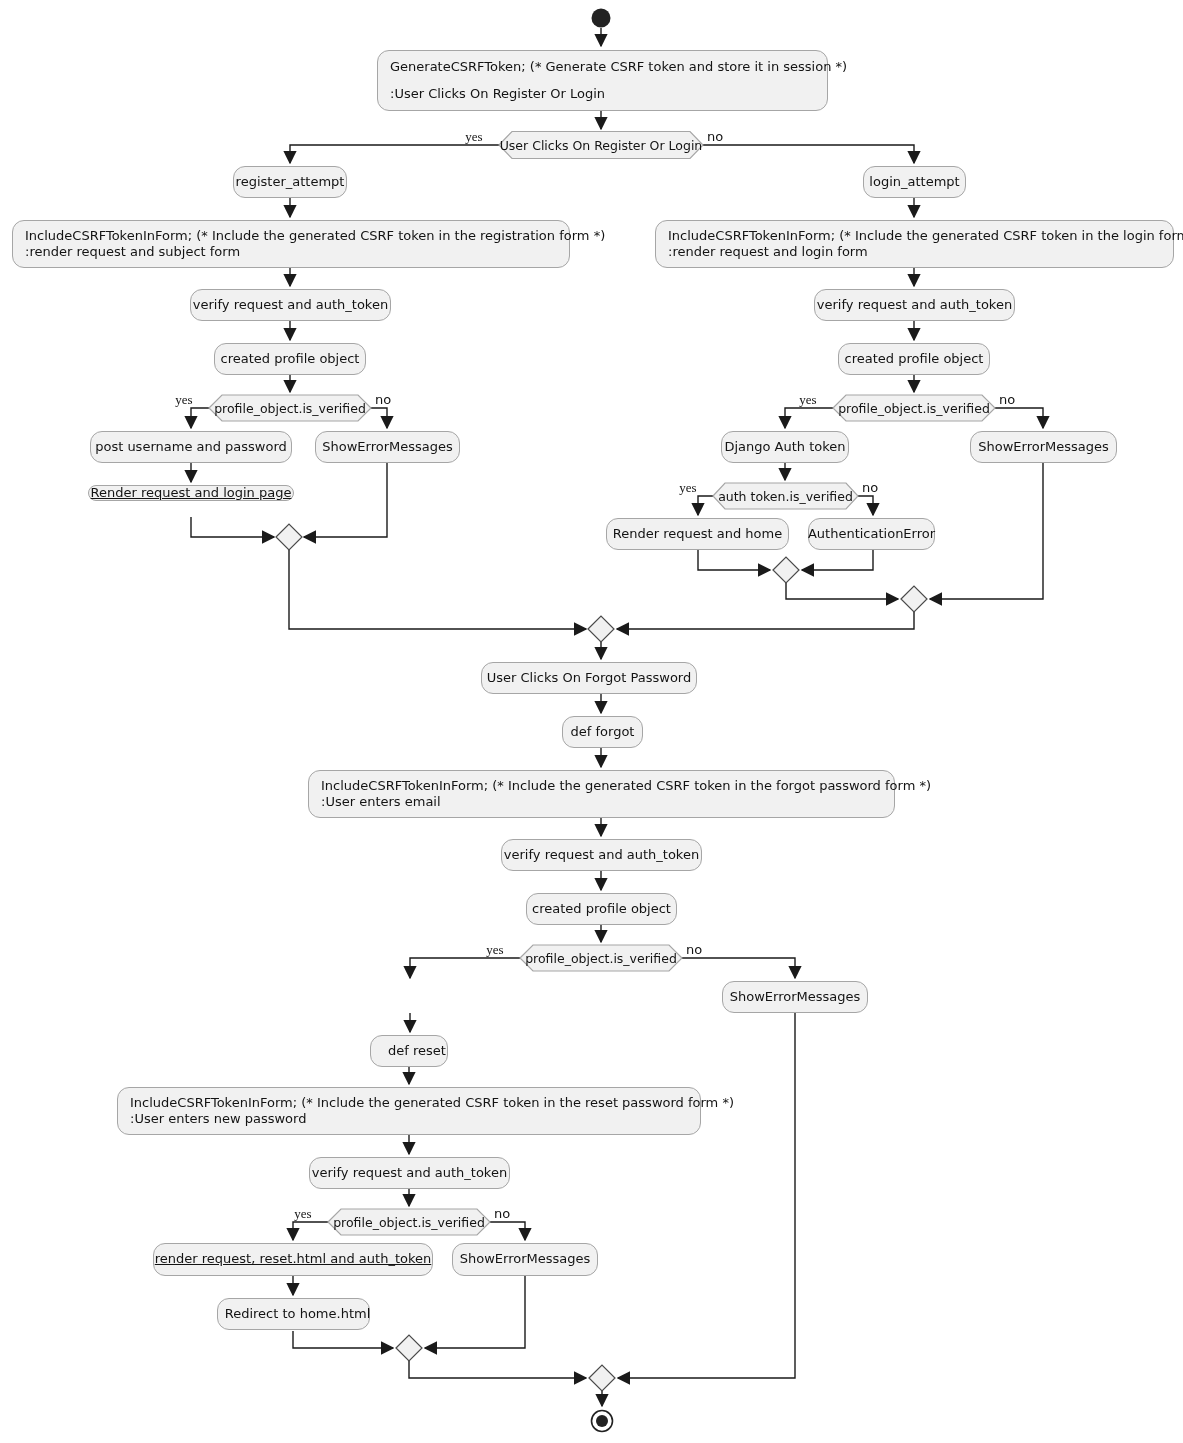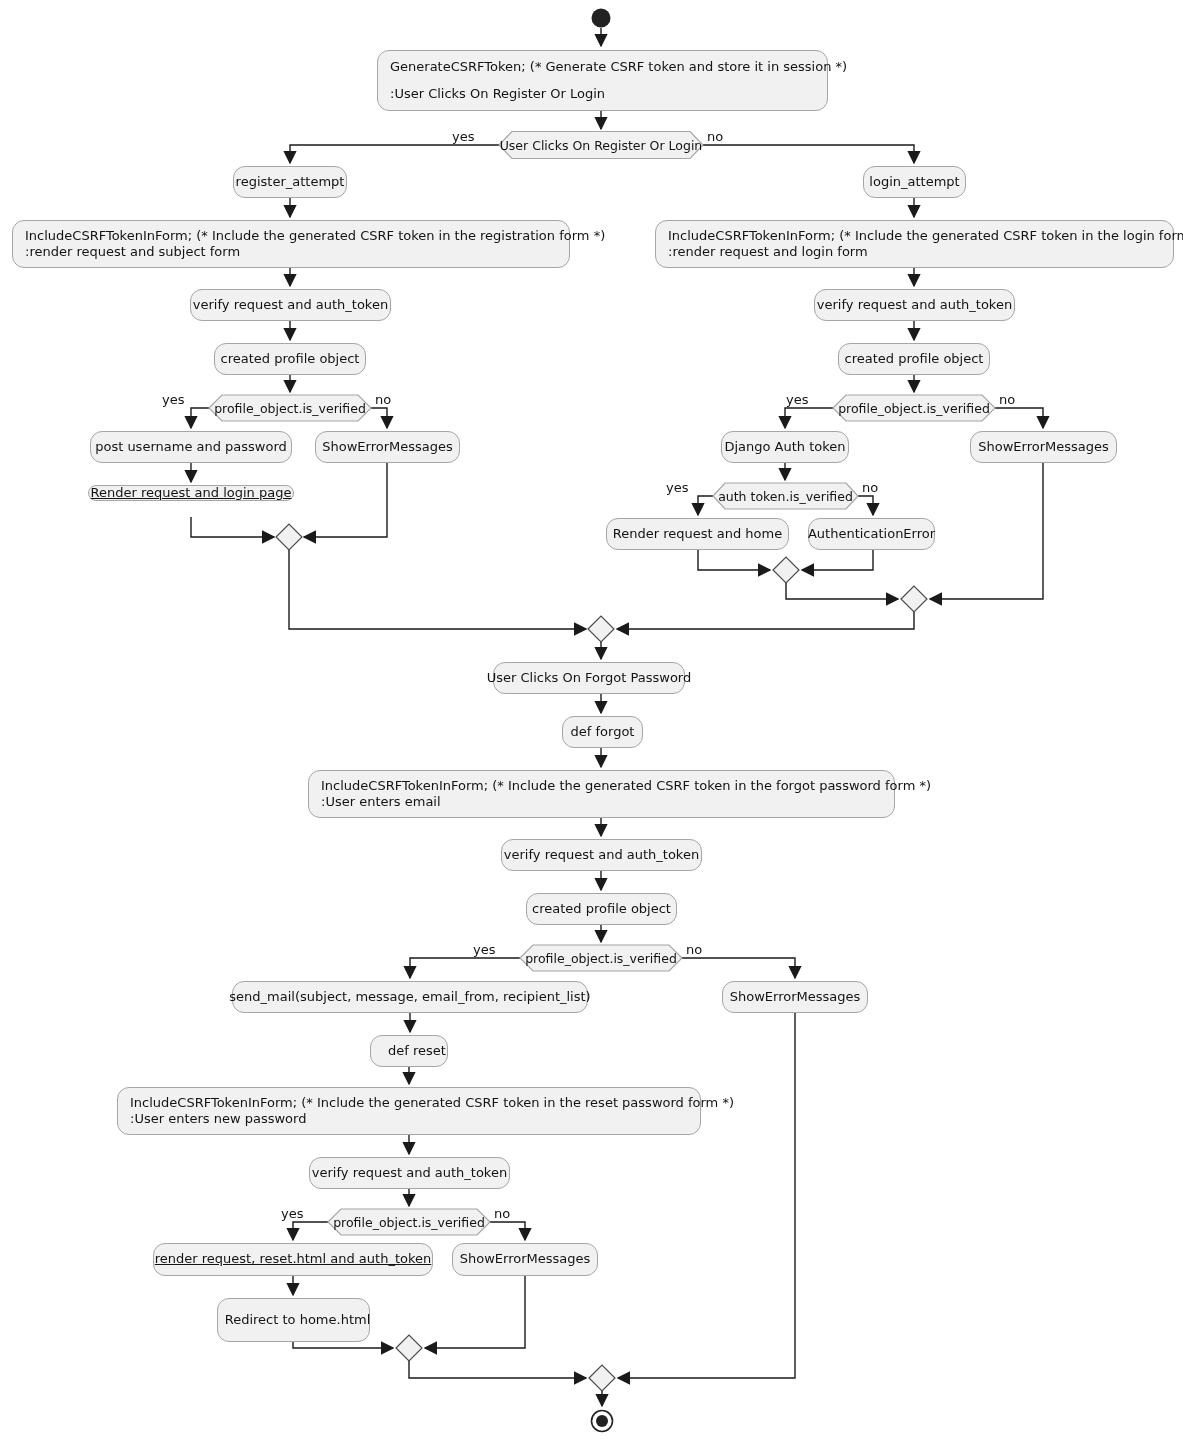--- a/index.html
+++ b/index.html
@@ -44,7 +44,7 @@
     font-size:13px;
     white-space:nowrap;
   }
-  .branch-label.r{text-align:left;}
+  .branch-label.r{text-align:center;font-family:Liberation Serif, serif;}
 </style>
 </head>
 <body>

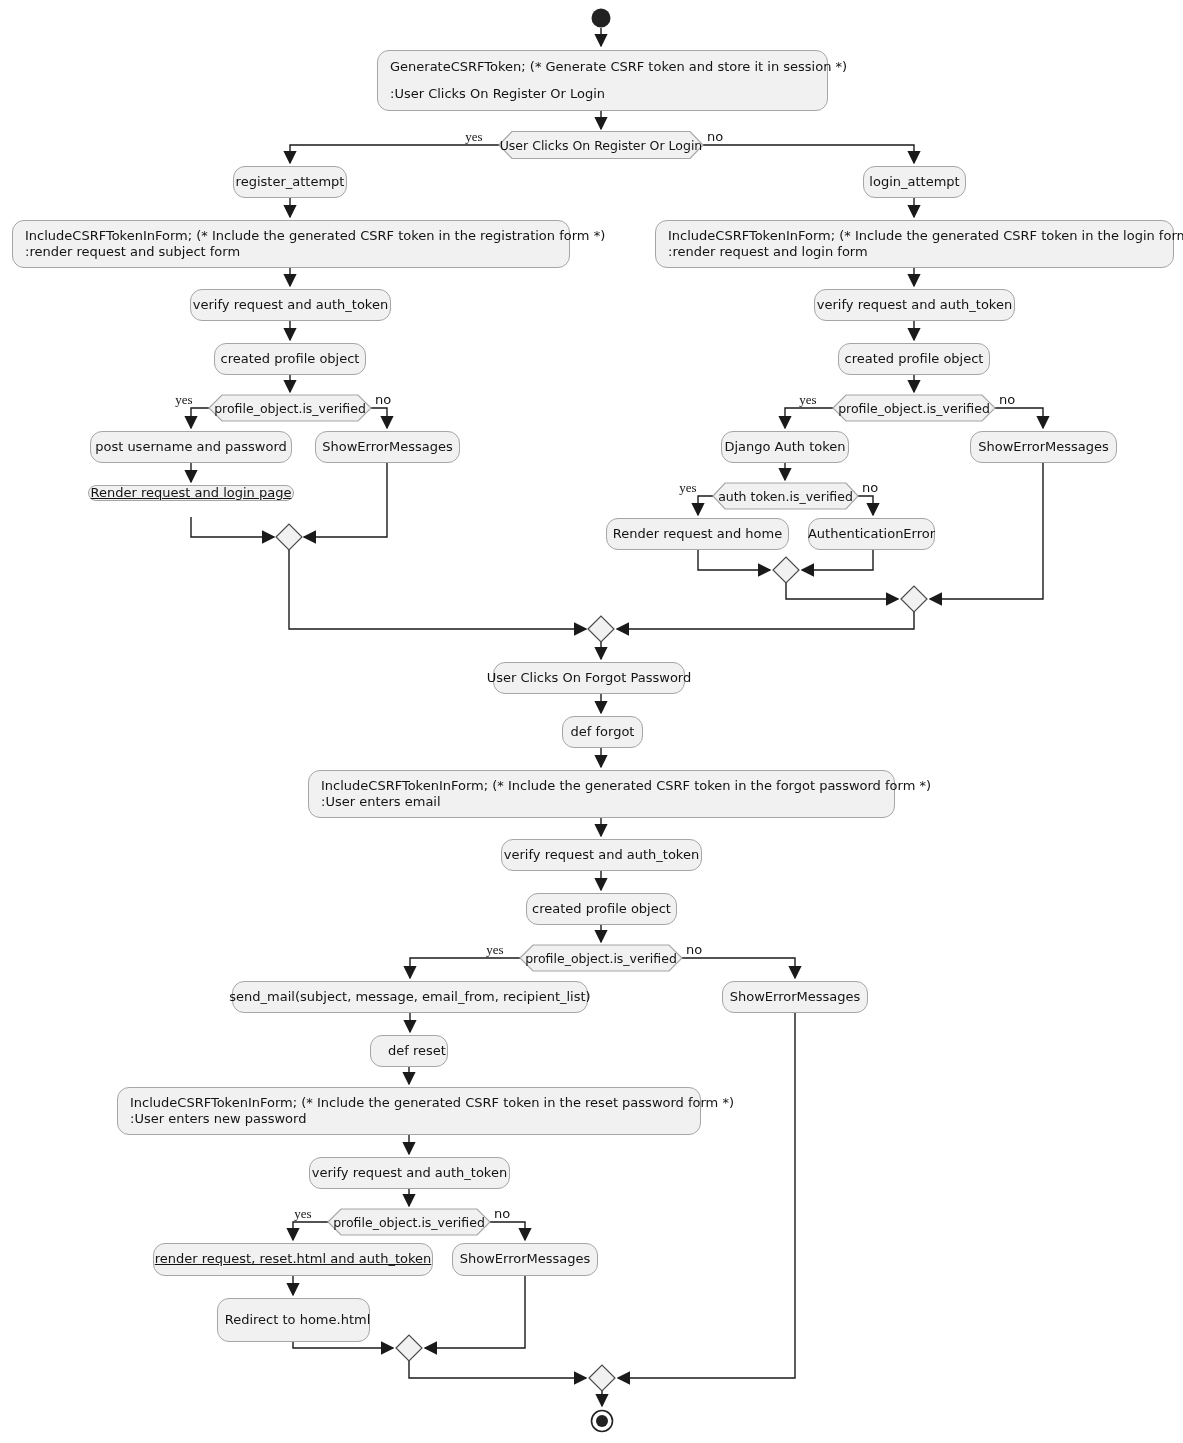--- a/index.html
+++ b/index.html
@@ -194,7 +194,7 @@
     <span>AuthenticationError</span>
   </div>
 
-  <div class="node" style="left:493px;top:662px;width:192px;height:32px;">
+  <div class="node" style="left:481px;top:662px;width:216px;height:32px;">
     <span>User Clicks On Forgot Password</span>
   </div>
   <div class="node" style="left:562px;top:716px;width:81px;height:32px;">

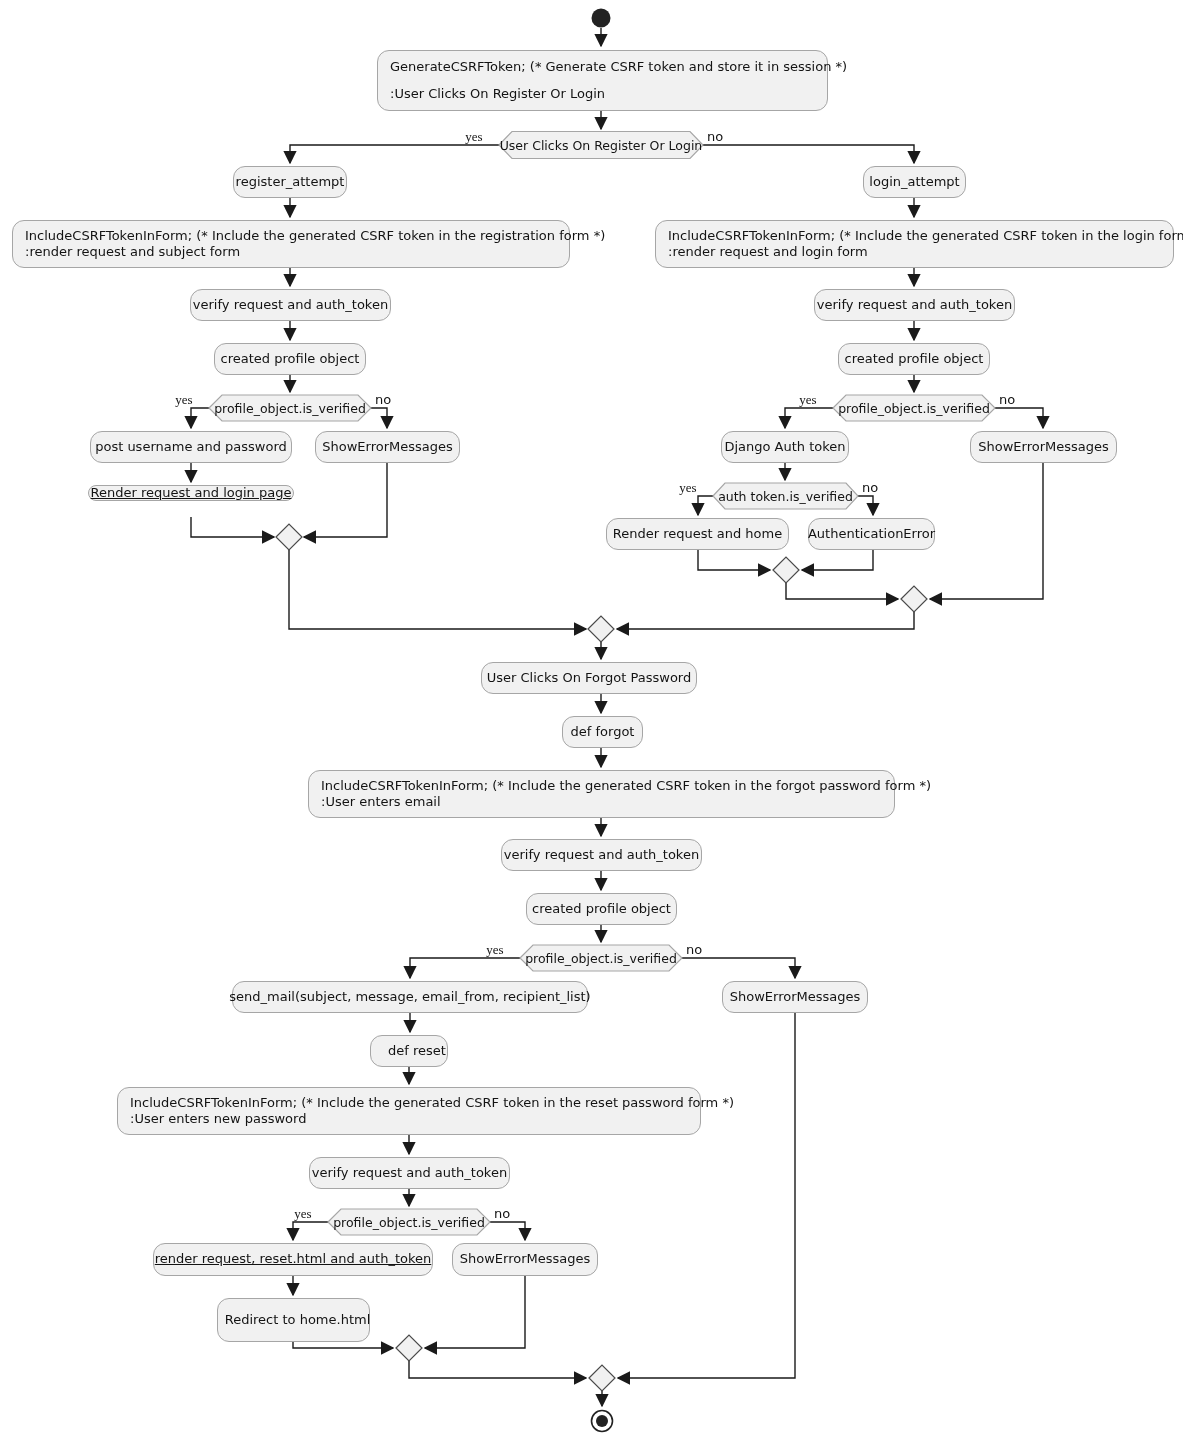--- a/index.html
+++ b/index.html
@@ -211,9 +211,6 @@
     <span>created profile object</span>
   </div>
 
-  <div class="node" style="left:232px;top:981px;width:356px;height:32px;">
-    <span>send_mail(subject, message, email_from, recipient_list)</span>
-  </div>
   <div class="node" style="left:722px;top:981px;width:146px;height:32px;">
     <span>ShowErrorMessages</span>
   </div>

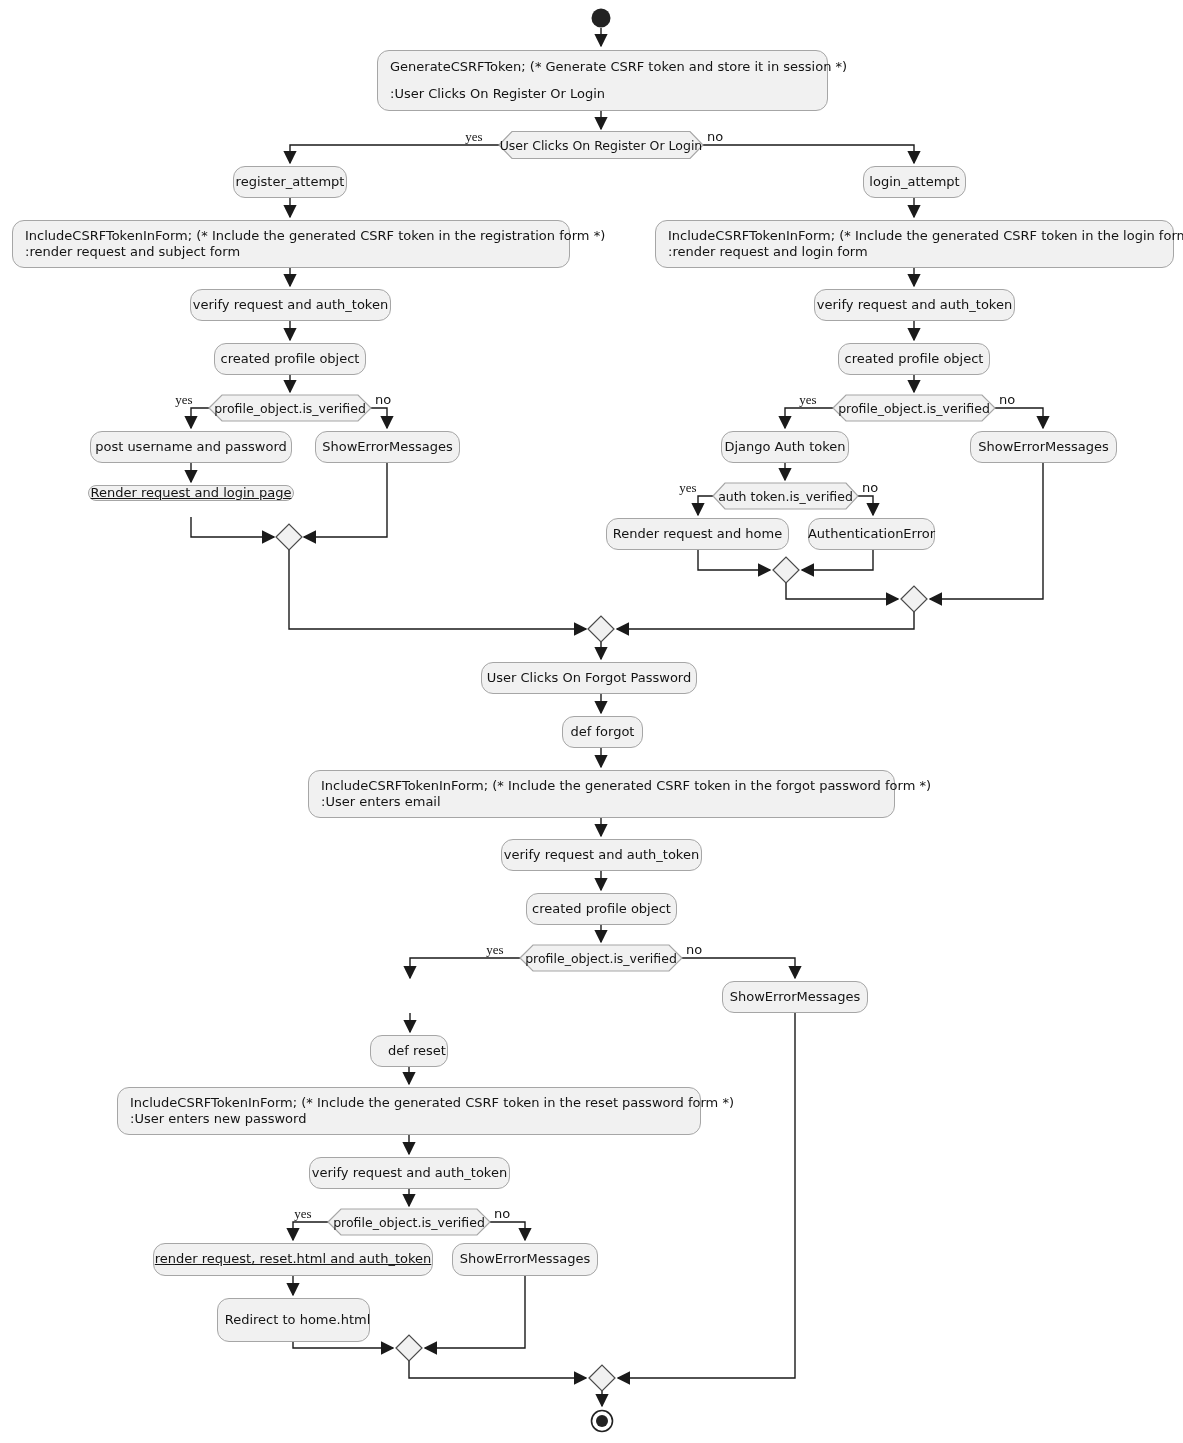--- a/index.html
+++ b/index.html
@@ -232,7 +232,7 @@
   <div class="node" style="left:452px;top:1243px;width:146px;height:33px;">
     <span>ShowErrorMessages</span>
   </div>
-  <div class="node" style="left:217px;top:1298px;width:153px;height:44px;padding-left:8px;">
+  <div class="node" style="left:217px;top:1298px;width:153px;height:32px;padding-left:8px;">
     <span>Redirect to home.html</span>
   </div>
 

